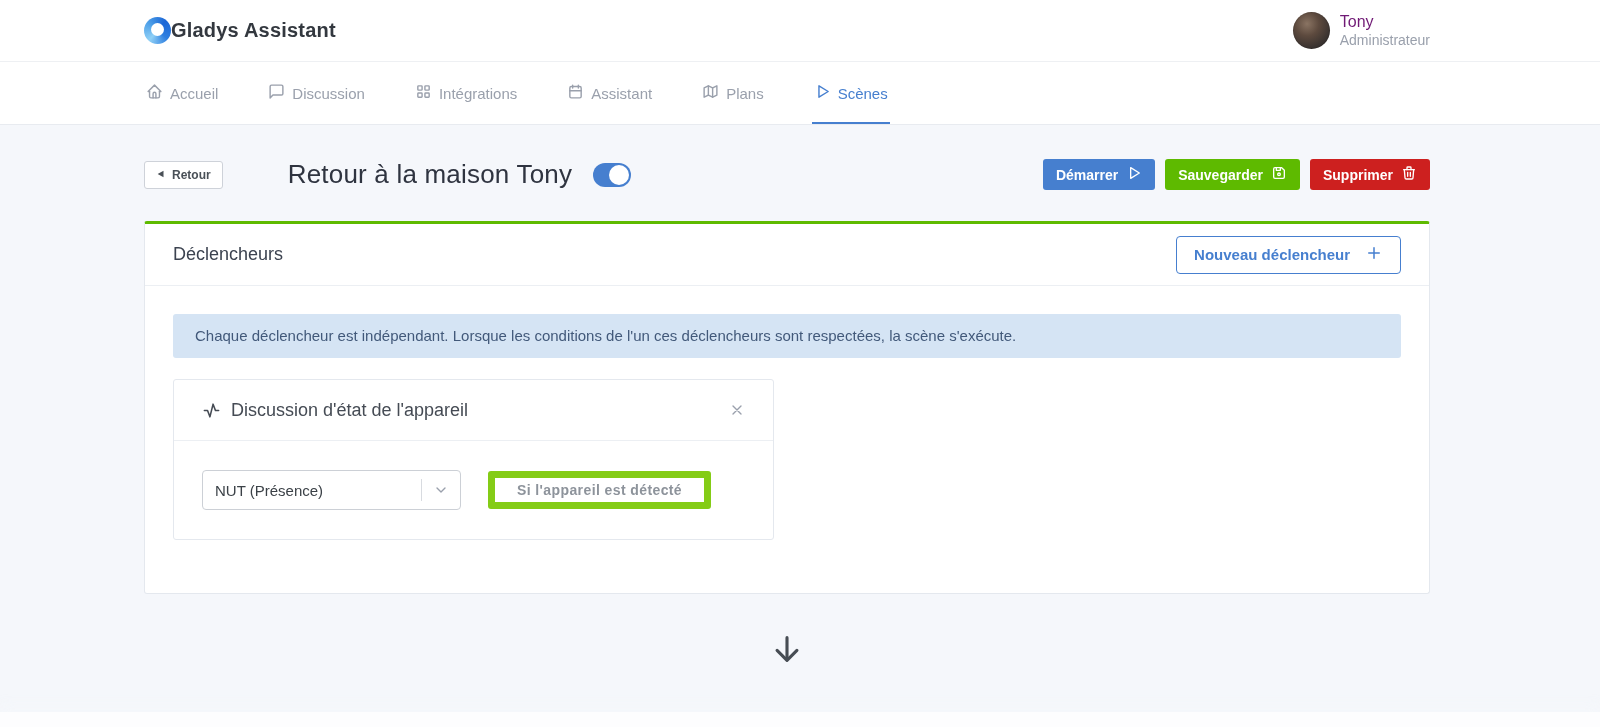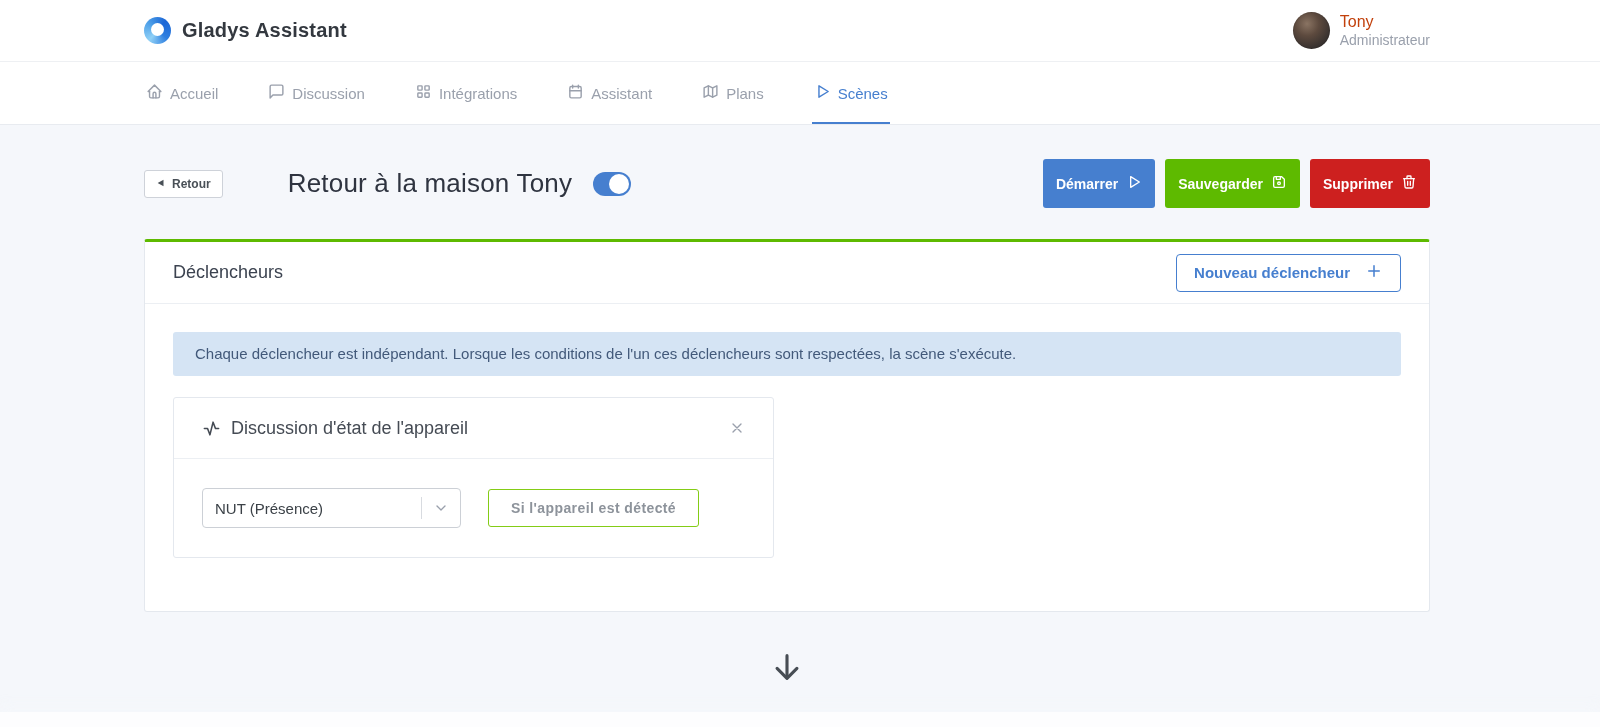--- a/index.html
+++ b/index.html
@@ -14,7 +14,7 @@
   
   .top-header { background:#ffffff; height:62px; border-bottom:1px solid #eef0f3; }
   .top-header .container { height:100%; display:flex; align-items:center; justify-content:space-between; }
-  .brand { display:flex; align-items:center; gap:11px; }
+  .brand { display:flex; align-items:center; gap:0; }
   .logo-ring {
     width:27px; height:27px; border-radius:50%;
     background:conic-gradient(from 220deg,#8fd0f6,#4ea0e8,#1b66d6,#2f7fe0,#8fd0f6);

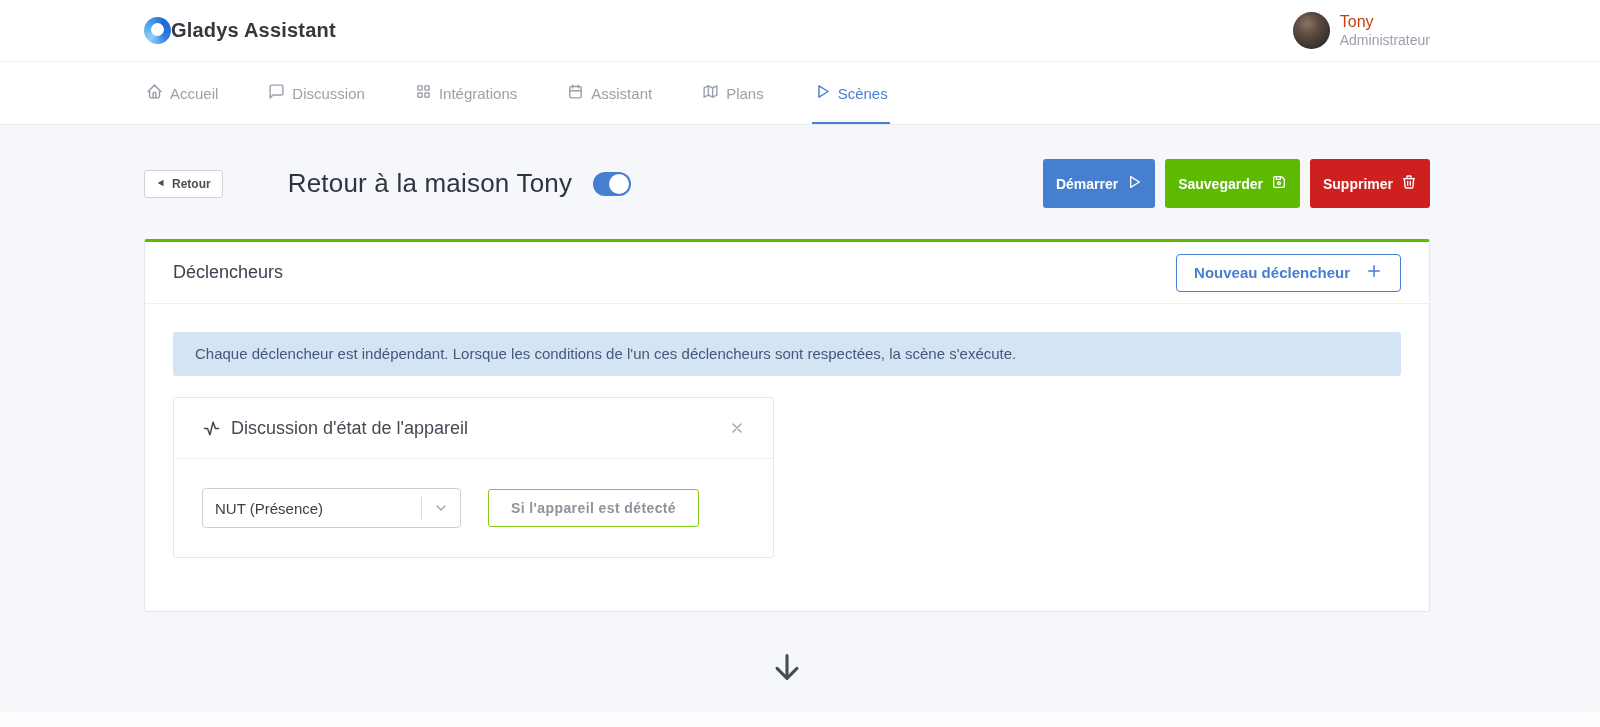--- a/index.html
+++ b/index.html
@@ -31,7 +31,7 @@
     background:radial-gradient(circle at 38% 32%,#8a7463 0%,#5d4a3e 35%,#3a3330 70%,#23201f 100%);
     box-shadow:inset 0 0 0 1px rgba(0,0,0,.08);
   }
-  .user-name { font-size:16px; color:#c2410c; line-height:1.25; }
+  .user-name { font-size:16px; color:#701a75; line-height:1.25; }
   .user-role { font-size:14px; color:#9aa0ac; line-height:1.25; }
 
   

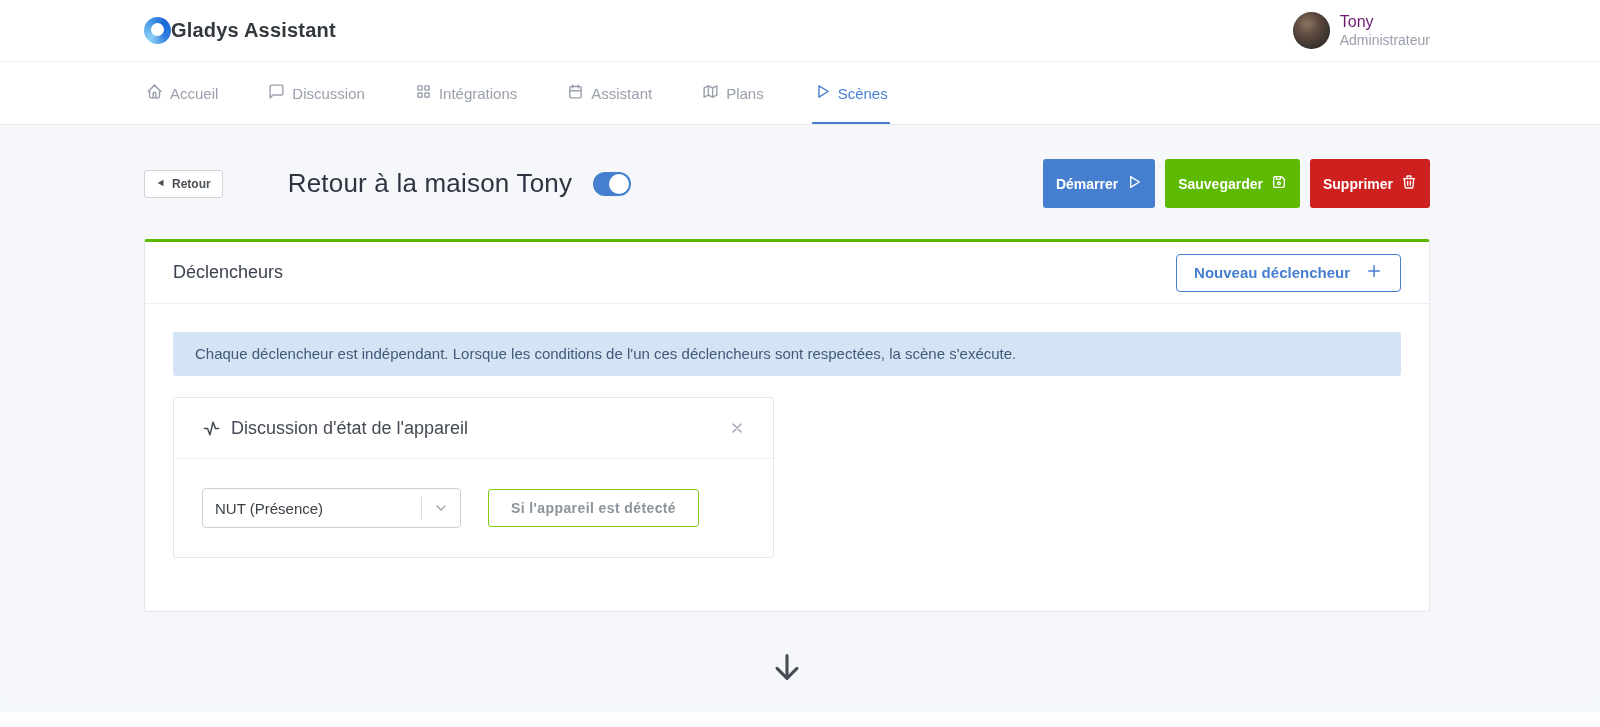--- a/index.html
+++ b/index.html
@@ -68,7 +68,7 @@
   }
   .spacer { flex:1; }
   .btn { display:inline-flex; align-items:center; gap:8px; border:none; border-radius:3px;
-    height:49px; padding:0 13px; font-size:14px; font-weight:600; color:#ffffff; cursor:pointer;
+    height:31px; padding:0 13px; font-size:14px; font-weight:600; color:#ffffff; cursor:pointer;
     font-family:inherit; }
   .btn svg { stroke:#ffffff; }
   .btn-primary { background:#467fcf; }

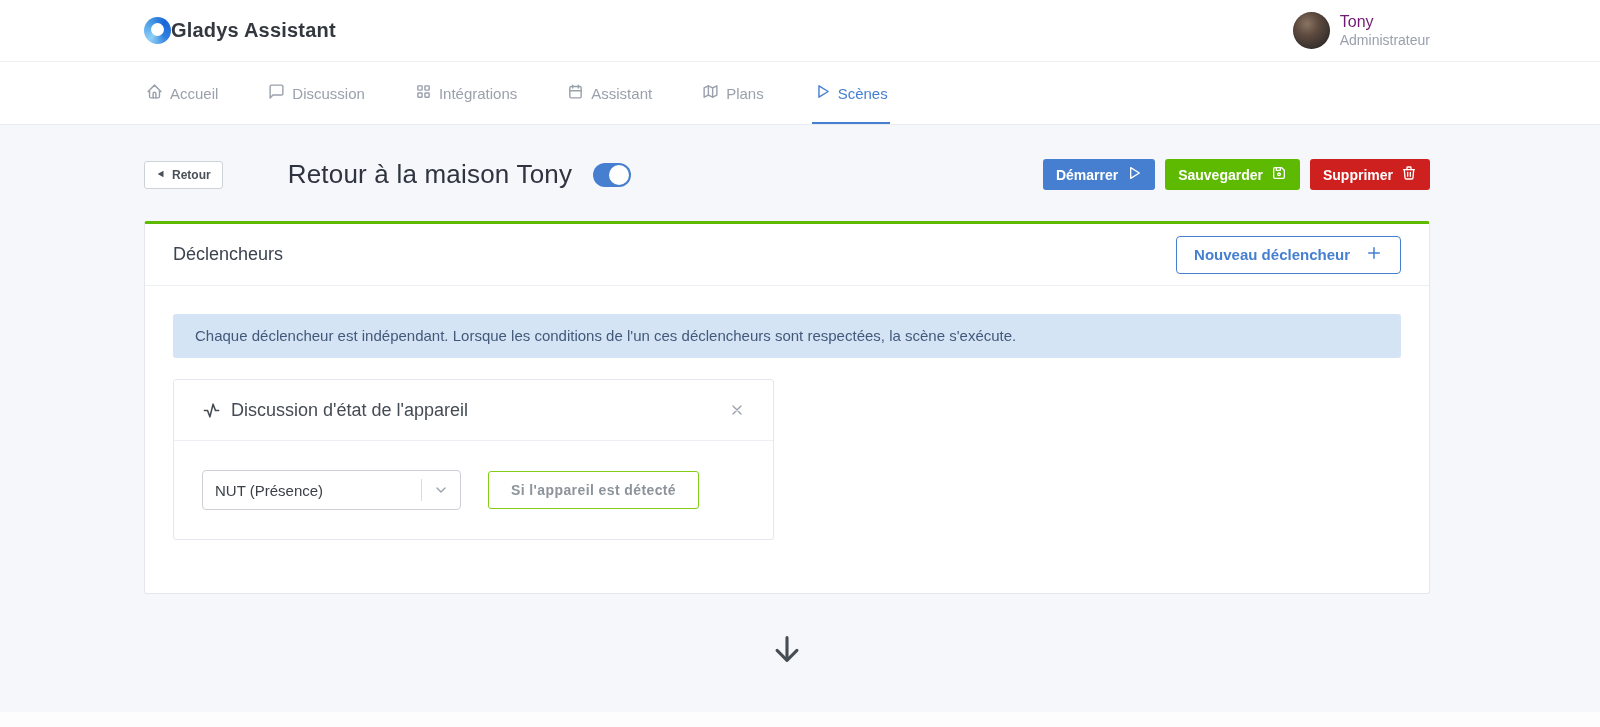--- a/index.html
+++ b/index.html
@@ -123,7 +123,7 @@
 
   .btn-condition {
     height:38px; padding:0 22px; background:#ffffff;
-    border:1px solid #84cc16; border-radius:3px;
+    border:7px solid #84cc16; border-radius:3px;
     font-size:14px; font-weight:600; color:#8d939b; letter-spacing:.4px; cursor:pointer;
     font-family:inherit;
   }

